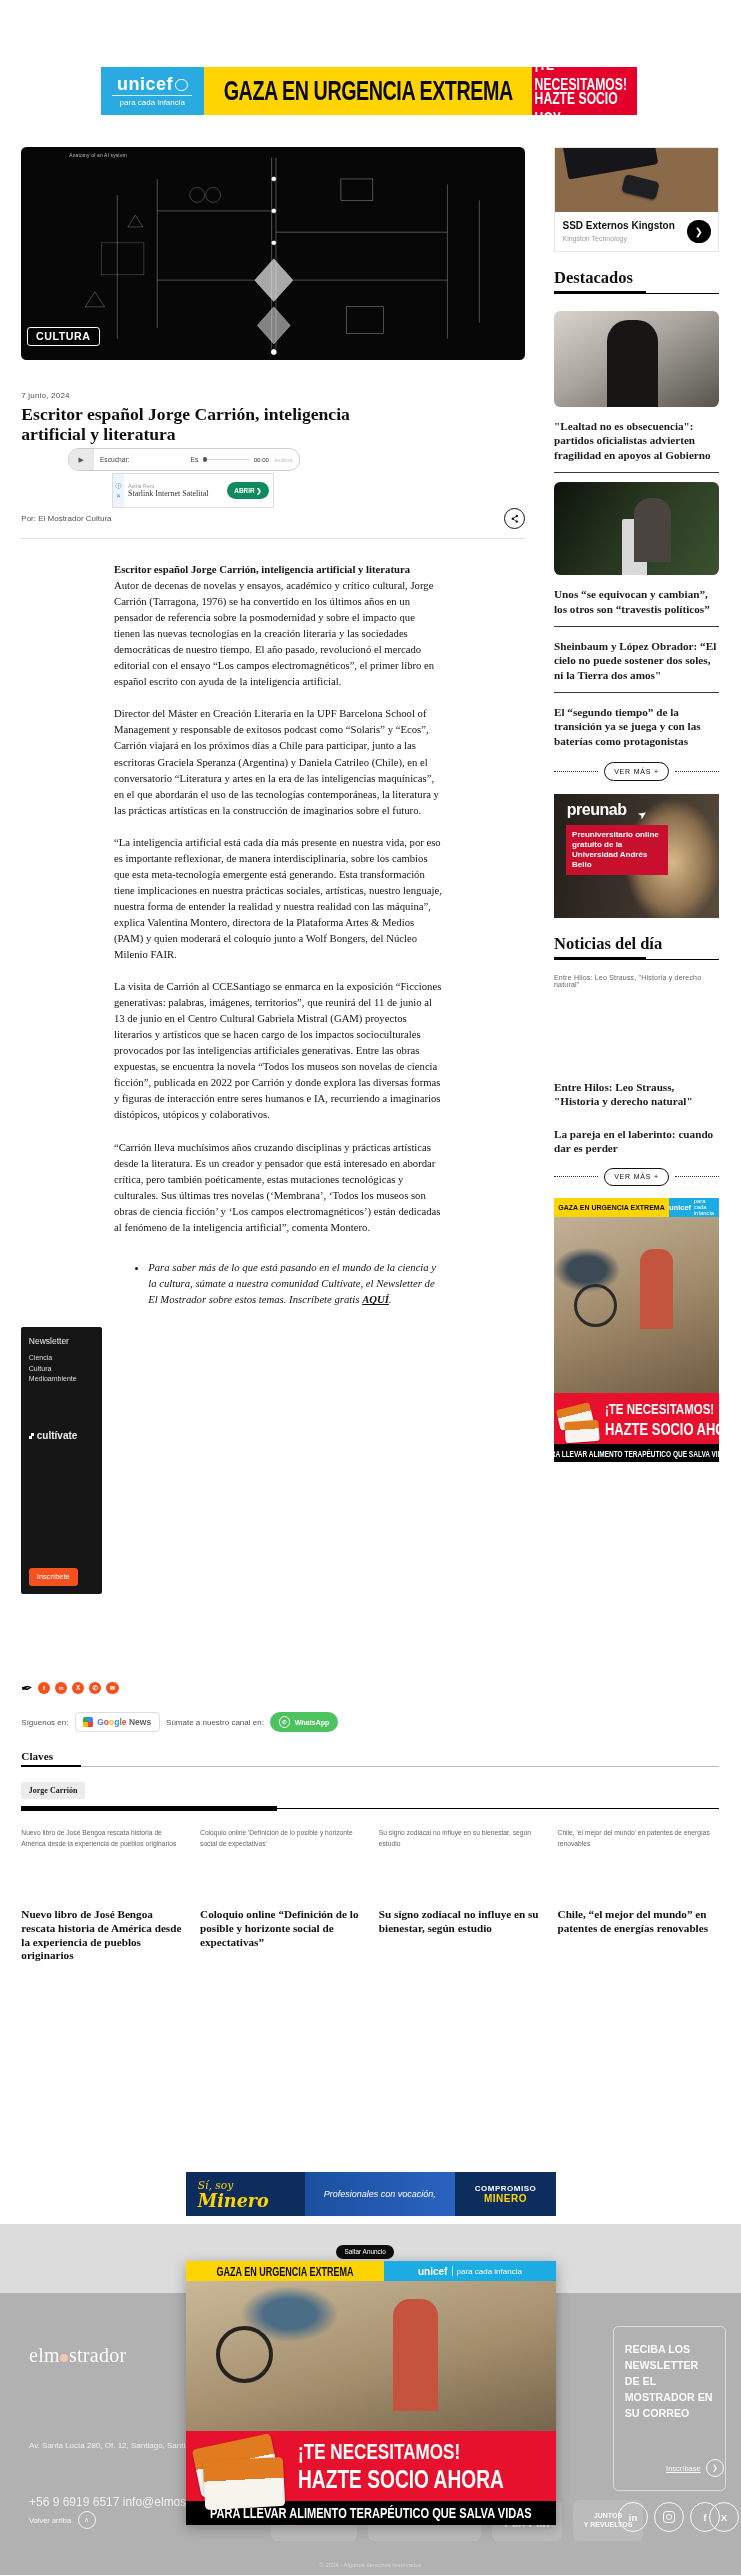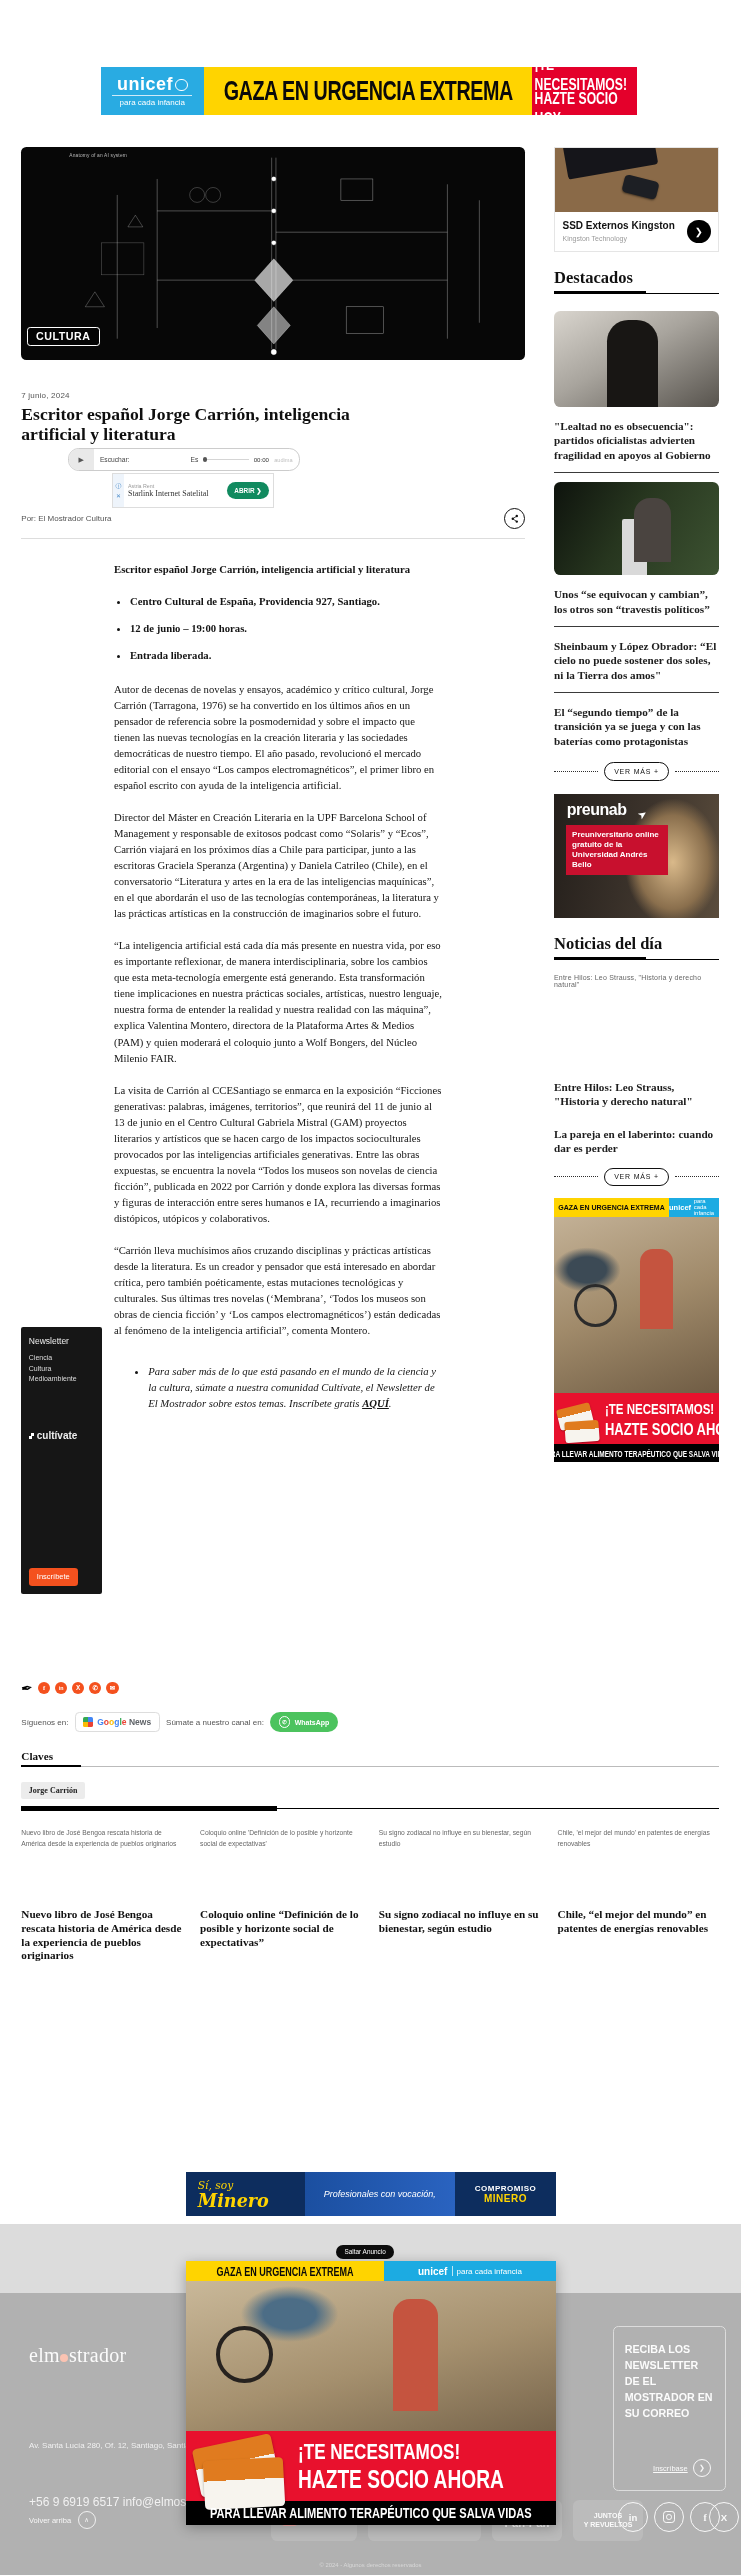--- a/index.html
+++ b/index.html
@@ -360,11 +360,6 @@
 
 <div class="abs" id="body-col">
   <div class="lede">Escritor español Jorge Carrión, inteligencia artificial y literatura</div>
-  <ul class="ev">
-    <li>Centro Cultural de España, Providencia 927, Santiago.</li>
-    <li>12 de junio – 19:00 horas.</li>
-    <li>Entrada liberada.</li>
-  </ul>
   <p>Autor de decenas de novelas y ensayos, académico y crítico cultural, Jorge Carrión (Tarragona, 1976) se ha convertido en los últimos años en un pensador de referencia sobre la posmodernidad y sobre el impacto que tienen las nuevas tecnologías en la creación literaria y las sociedades democráticas de nuestro tiempo. El año pasado, revolucionó el mercado editorial con el ensayo “Los campos electromagnéticos”, el primer libro en español escrito con ayuda de la inteligencia artificial.</p>
   <p>Director del Máster en Creación Literaria en la UPF Barcelona School of Management y responsable de exitosos podcast como “Solaris” y “Ecos”, Carrión viajará en los próximos días a Chile para participar, junto a las escritoras Graciela Speranza (Argentina) y Daniela Catrileo (Chile), en el conversatorio “Literatura y artes en la era de las inteligencias maquínicas”, en el que abordarán el uso de las tecnologías contemporáneas, la literatura y las prácticas artísticas en la construcción de imaginarios sobre el futuro.</p>
   <p>“La inteligencia artificial está cada día más presente en nuestra vida, por eso es importante reflexionar, de manera interdisciplinaria, sobre los cambios que esta meta-tecnología emergente está generando. Esta transformación tiene implicaciones en nuestra prácticas sociales, artísticas, nuestro lenguaje, nuestra forma de entender la realidad y nuestra realidad con las máquina”, explica Valentina Montero, directora de la Plataforma Artes &amp; Medios (PAM) y quien moderará el coloquio junto a Wolf Bongers, del Núcleo Milenio FAIR.</p>

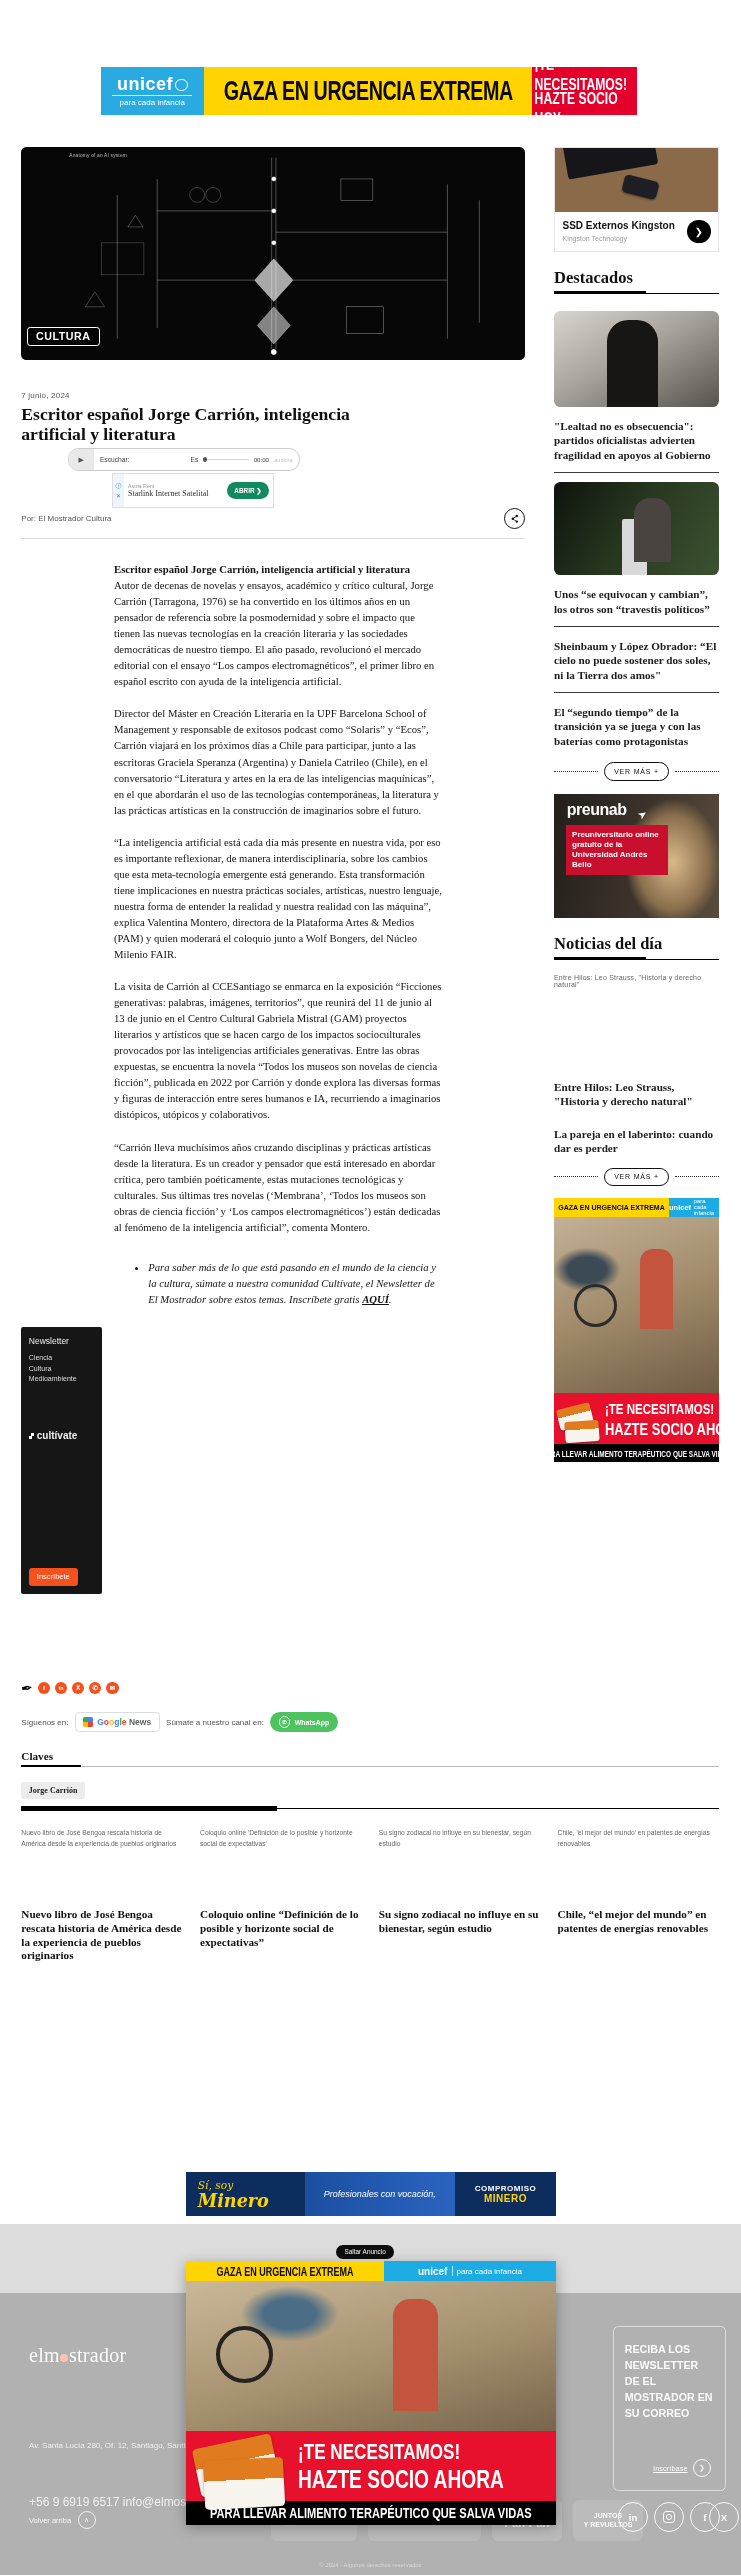--- a/index.html
+++ b/index.html
@@ -240,7 +240,7 @@
   #footer .flink{font-size:8px;color:#e8e8e8;margin-bottom:19px;cursor:pointer;}
   #footer .nlbox{position:absolute;left:613px;top:33px;width:113px;height:165px;border:0.5px solid #9a9a9a;border-radius:5.3px;padding:14px 10.7px;box-sizing:border-box;}
   #footer .nlbox .t{font-size:10.7px;font-weight:bold;line-height:1.5;color:#f5f5f5;}
-  #footer .nlbox .cta{position:absolute;right:14px;bottom:12.8px;display:flex;align-items:center;gap:5.3px;cursor:pointer;}
+  #footer .nlbox .cta{position:absolute;right:1px;bottom:12.8px;display:flex;align-items:center;gap:5.3px;cursor:pointer;}
   #footer .nlbox .cta .w{font-size:7.5px;color:#f0f0f0;text-decoration:underline;}
   #footer .nlbox .cta .circ{width:16px;height:16px;border:1.1px solid #e8e8e8;border-radius:50%;display:flex;align-items:center;justify-content:center;color:#e8e8e8;font-size:7px;}
   #footer .back{position:absolute;left:29px;top:218px;display:flex;align-items:center;gap:6.4px;font-size:7.5px;color:#e5e5e5;cursor:pointer;}

